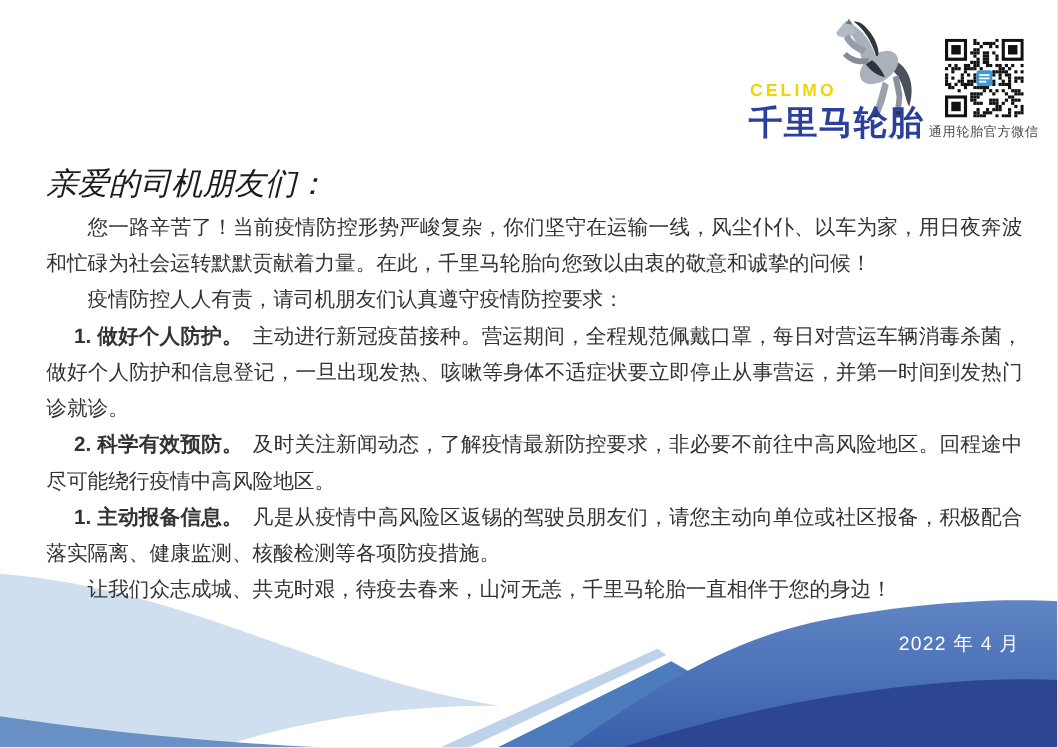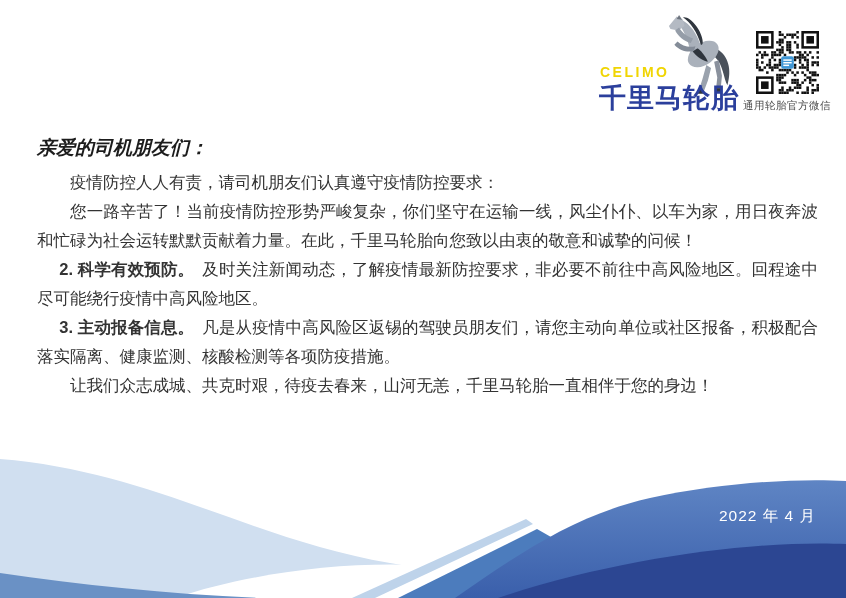--- a/index.html
+++ b/index.html
@@ -25,7 +25,7 @@
   .letter{position:absolute;left:37px;top:133px;width:781px;z-index:2;
           color:var(--c-text);font-size:16.5px;line-height:29px;text-align:justify;}
   .letter p{margin:0;text-indent:2em;}
-  .salutation{font-size:19px;font-weight:bold;font-style:italic;text-indent:0 !important;
+  .salutation{font-size:25px;font-weight:normal;font-style:italic;text-indent:0 !important;
               margin-bottom:6px !important;color:#1c1c1c;}
   .item{text-indent:1.35em !important;}
   .item .lead{font-weight:bold;}

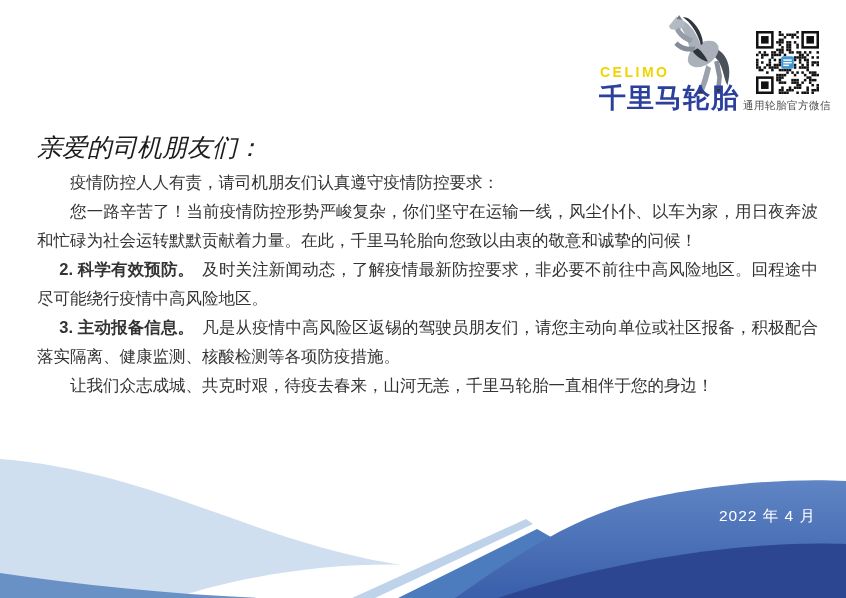--- a/index.html
+++ b/index.html
@@ -280,8 +280,8 @@
 
   <div class="letter">
     <p class="salutation">亲爱的司机朋友们：</p>
+    <p>您一路辛苦了！当前疫情防控形势严峻复杂，你们坚守在运输一线，风尘仆仆、以车为家，用日夜奔波和忙碌为社会运转默默贡献着力量。在此，千里马轮胎向您致以由衷的敬意和诚挚的问候！</p>
     <p>疫情防控人人有责，请司机朋友们认真遵守疫情防控要求：</p>
-    <p>您一路辛苦了！当前疫情防控形势严峻复杂，你们坚守在运输一线，风尘仆仆、以车为家，用日夜奔波和忙碌为社会运转默默贡献着力量。在此，千里马轮胎向您致以由衷的敬意和诚挚的问候！</p>
     <p class="item"><b class="lead">2. 科学有效预防。</b><span class="item-text">及时关注新闻动态，了解疫情最新防控要求，非必要不前往中高风险地区。回程途中尽可能绕行疫情中高风险地区。</span></p>
     <p class="item"><b class="lead">3. 主动报备信息。</b><span class="item-text">凡是从疫情中高风险区返锡的驾驶员朋友们，请您主动向单位或社区报备，积极配合落实隔离、健康监测、核酸检测等各项防疫措施。</span></p>
     <p>让我们众志成城、共克时艰，待疫去春来，山河无恙，千里马轮胎一直相伴于您的身边！</p>

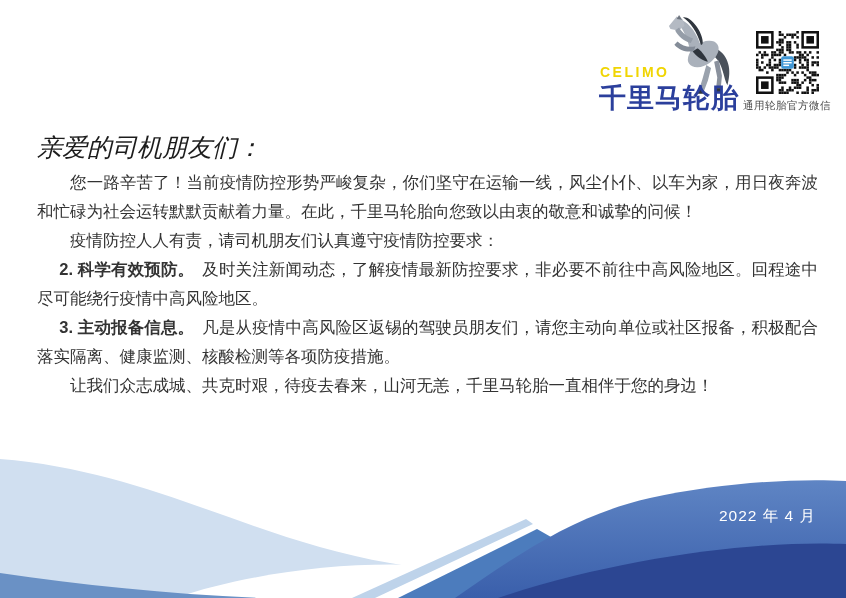--- a/index.html
+++ b/index.html
@@ -282,6 +282,7 @@
     <p class="salutation">亲爱的司机朋友们：</p>
     <p>您一路辛苦了！当前疫情防控形势严峻复杂，你们坚守在运输一线，风尘仆仆、以车为家，用日夜奔波和忙碌为社会运转默默贡献着力量。在此，千里马轮胎向您致以由衷的敬意和诚挚的问候！</p>
     <p>疫情防控人人有责，请司机朋友们认真遵守疫情防控要求：</p>
+    <p class="item"><b class="lead">1. 做好个人防护。</b><span class="item-text">主动进行新冠疫苗接种。营运期间，全程规范佩戴口罩，每日对营运车辆消毒杀菌，做好个人防护和信息登记，一旦出现发热、咳嗽等身体不适症状要立即停止从事营运，并第一时间到发热门诊就诊。</span></p>
     <p class="item"><b class="lead">2. 科学有效预防。</b><span class="item-text">及时关注新闻动态，了解疫情最新防控要求，非必要不前往中高风险地区。回程途中尽可能绕行疫情中高风险地区。</span></p>
     <p class="item"><b class="lead">3. 主动报备信息。</b><span class="item-text">凡是从疫情中高风险区返锡的驾驶员朋友们，请您主动向单位或社区报备，积极配合落实隔离、健康监测、核酸检测等各项防疫措施。</span></p>
     <p>让我们众志成城、共克时艰，待疫去春来，山河无恙，千里马轮胎一直相伴于您的身边！</p>

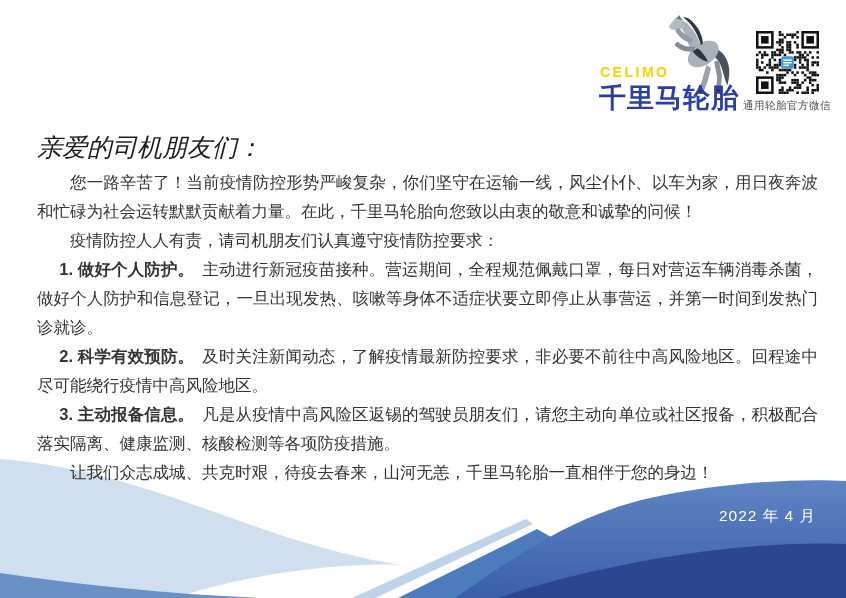--- a/index.html
+++ b/index.html
@@ -284,7 +284,7 @@
     <p>疫情防控人人有责，请司机朋友们认真遵守疫情防控要求：</p>
     <p class="item"><b class="lead">1. 做好个人防护。</b><span class="item-text">主动进行新冠疫苗接种。营运期间，全程规范佩戴口罩，每日对营运车辆消毒杀菌，做好个人防护和信息登记，一旦出现发热、咳嗽等身体不适症状要立即停止从事营运，并第一时间到发热门诊就诊。</span></p>
     <p class="item"><b class="lead">2. 科学有效预防。</b><span class="item-text">及时关注新闻动态，了解疫情最新防控要求，非必要不前往中高风险地区。回程途中尽可能绕行疫情中高风险地区。</span></p>
-    <p class="item"><b class="lead">3. 主动报备信息。</b><span class="item-text">凡是从疫情中高风险区返锡的驾驶员朋友们，请您主动向单位或社区报备，积极配合落实隔离、健康监测、核酸检测等各项防疫措施。</span></p>
+    <p class="item"><b class="lead">1. 主动报备信息。</b><span class="item-text">凡是从疫情中高风险区返锡的驾驶员朋友们，请您主动向单位或社区报备，积极配合落实隔离、健康监测、核酸检测等各项防疫措施。</span></p>
     <p>让我们众志成城、共克时艰，待疫去春来，山河无恙，千里马轮胎一直相伴于您的身边！</p>
   </div>
 

